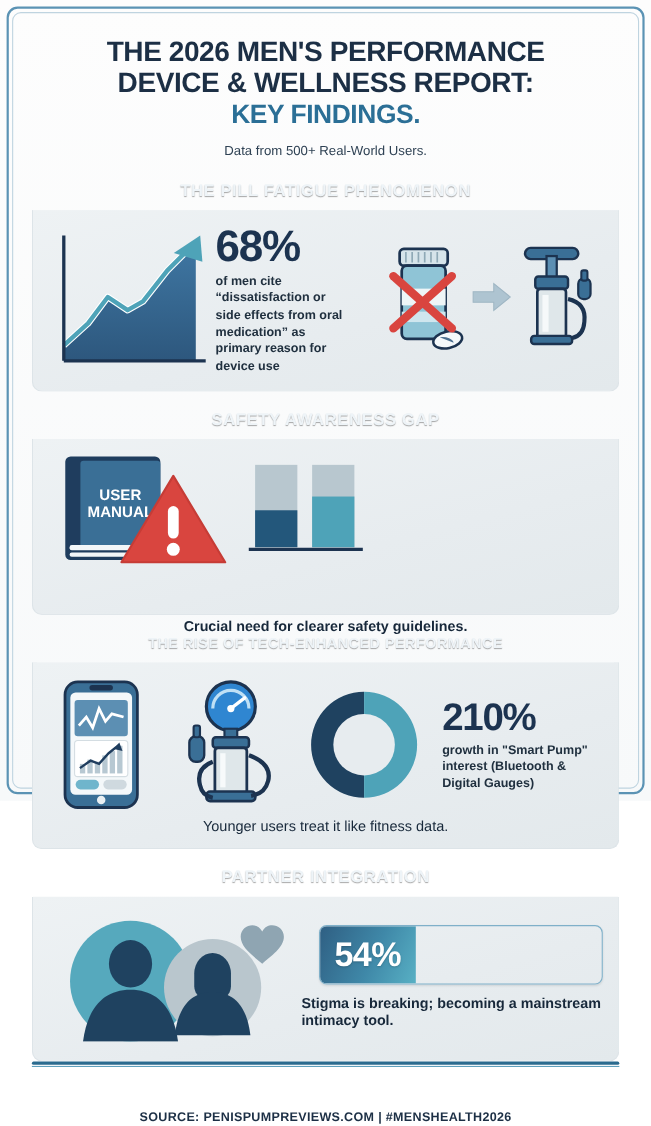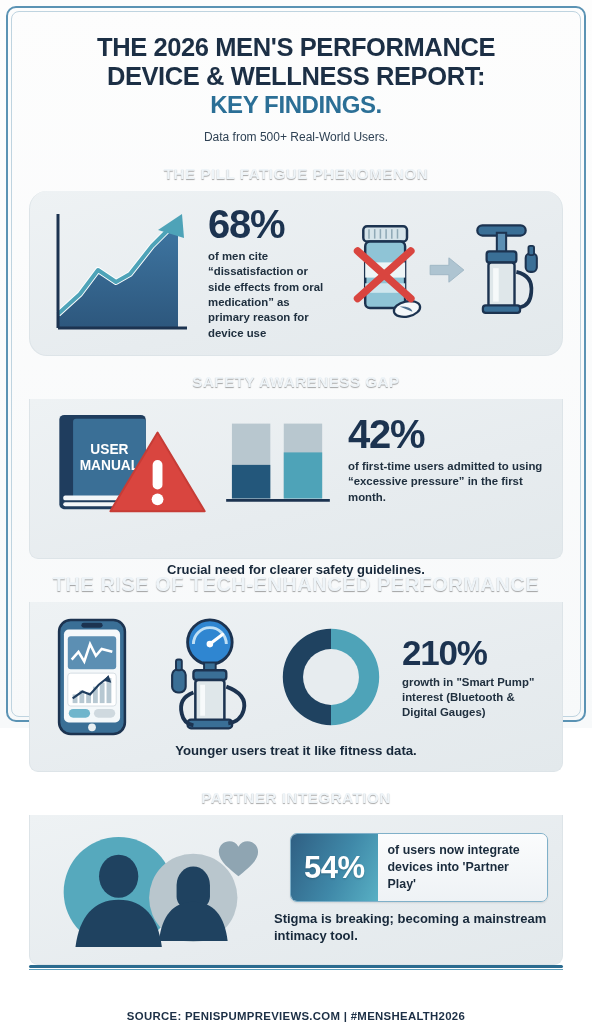--- a/index.html
+++ b/index.html
@@ -72,7 +72,7 @@
   .statdesc { font-size: 11.4px; font-weight: 700; color: #20303f; line-height: 1.34; margin-top: 5px; }
 
   
-  #s1 .sec-body { gap: 12px; height: 165px; border-radius: 18px; }
+  #s1 .sec-body { gap: 0; height: 165px; }
   .s1-chart { width: 150px; height: 136px; flex: 0 0 150px; }
   .s1-stat { flex: 0 0 118px; padding-left: 2px; }
   .s1-icons { flex: 1; display: flex; align-items: center; justify-content: flex-end; gap: 2px; }

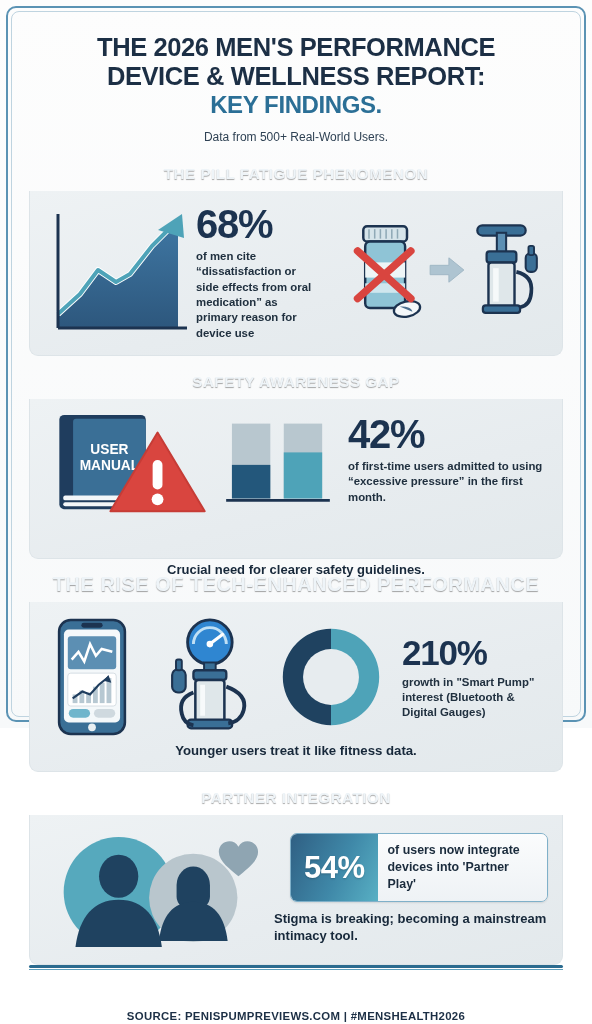--- a/index.html
+++ b/index.html
@@ -253,10 +253,6 @@
                 <line x1="2" y1="90" x2="110" y2="90" stroke="#1c3350" stroke-width="3"></line>
               </svg>
             </div>
-            <div>
-              <div class="bignum">42%</div>
-              <div class="statdesc">of first-time users admitted to using “excessive pressure” in the first month.</div>
-            </div>
           </div>
         </div>
         <div class="s2-note">Crucial need for clearer safety guidelines.</div>

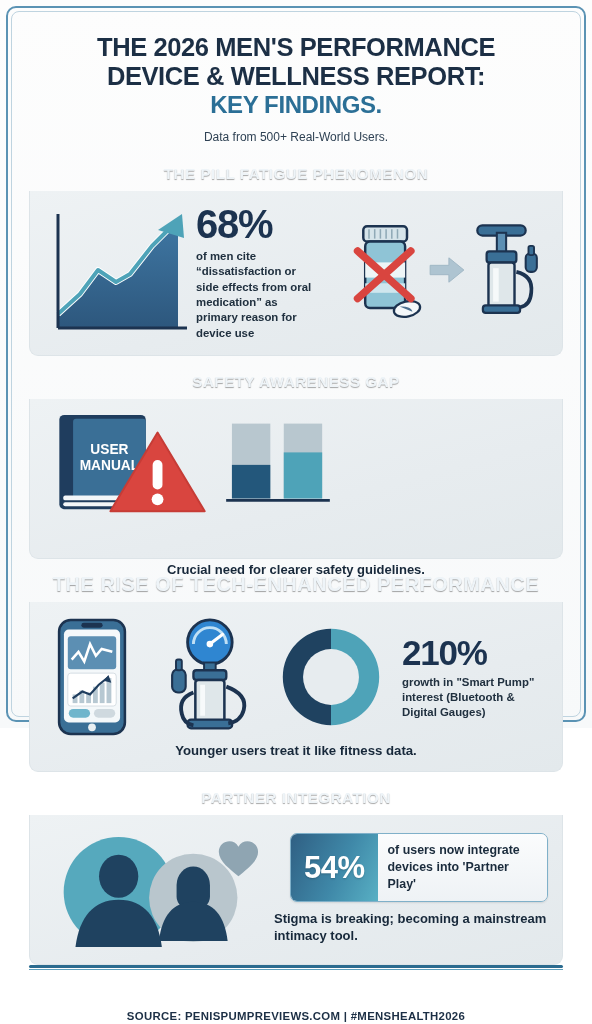--- a/index.html
+++ b/index.html
@@ -57,7 +57,7 @@
     text-shadow: 0 1px 1px rgba(0,0,0,.35);
     background: linear-gradient(100deg,#1d3category 0%, #1d3a5b 0%, #2a5377 48%, #1c3755 100%);
   }
-  .sec-head.wide { font-size: 20px; }
+  .sec-head.wide { font-size: 13px; }
   .sec-body {
     background: linear-gradient(165deg,#eef2f4 0%, #e7ecef 60%, #e3e9ec 100%);
     border-radius: 0 0 9px 9px;

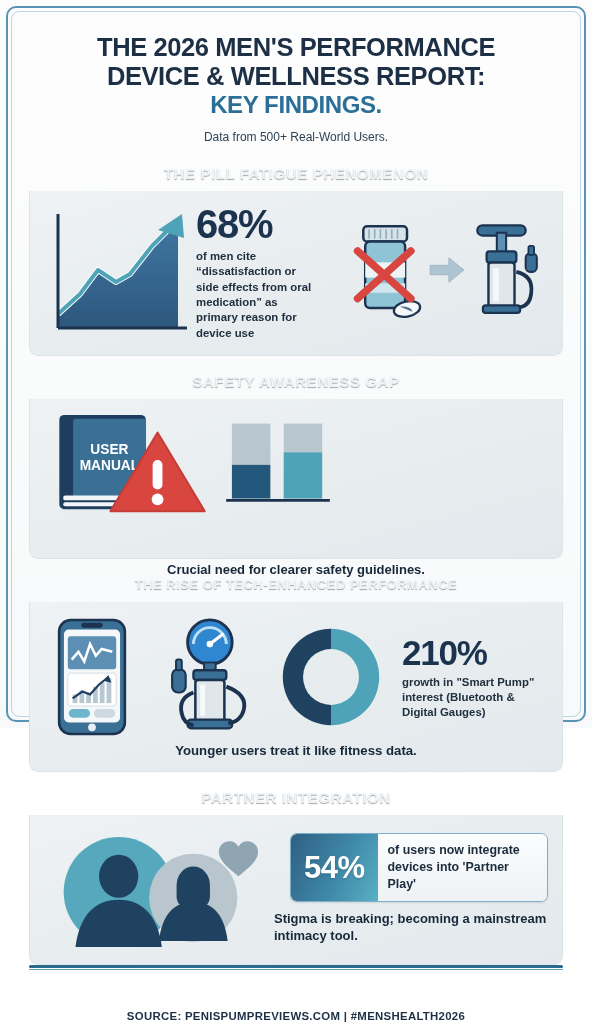--- a/index.html
+++ b/index.html
@@ -92,7 +92,7 @@
   .s3-pump { flex: 0 0 120px; display:flex; justify-content:center; }
   .s3-donut { flex: 0 0 118px; display:flex; justify-content:center; }
   .s3-stat { flex: 1; padding-left: 6px; }
-  .s3-note { text-align: center; font-size: 13.2px; font-weight: 700; color: #17283a; margin-top: 2px; }
+  .s3-note { text-align: center; font-size: 13.2px; font-weight: 400; color: #17283a; margin-top: 2px; }
 
   
   #s4 .sec-body { height: 150px; gap: 10px; align-items: center; }

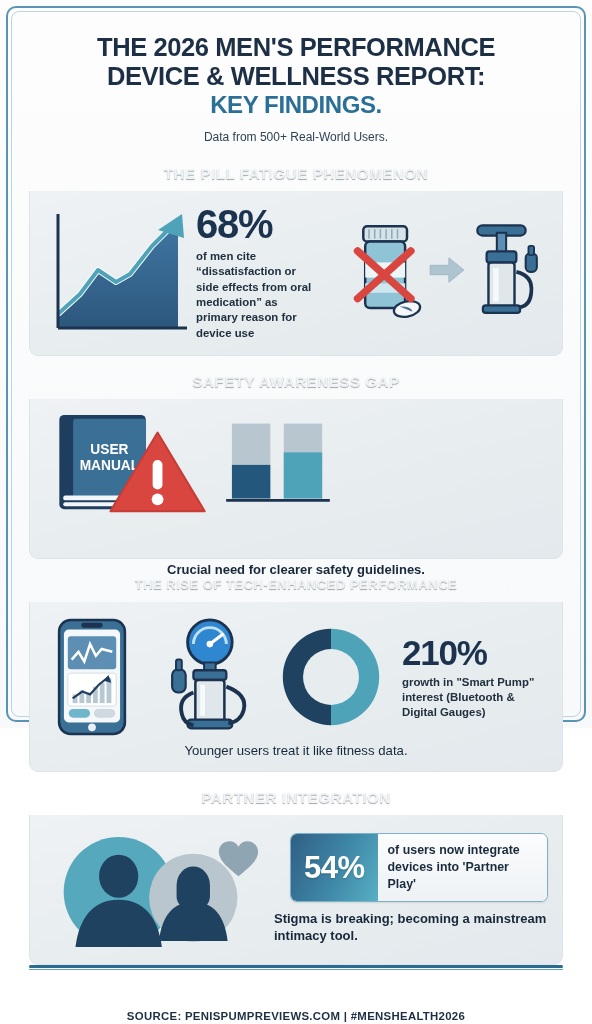--- a/index.html
+++ b/index.html
@@ -342,7 +342,6 @@
         <div class="s4-right">
           <div class="badge">
             <div class="badge-num">54%</div>
-            <div class="badge-txt">of users now integrate devices into 'Partner Play'</div>
           </div>
           <div class="s4-note">Stigma is breaking; becoming a mainstream intimacy tool.</div>
         </div>

